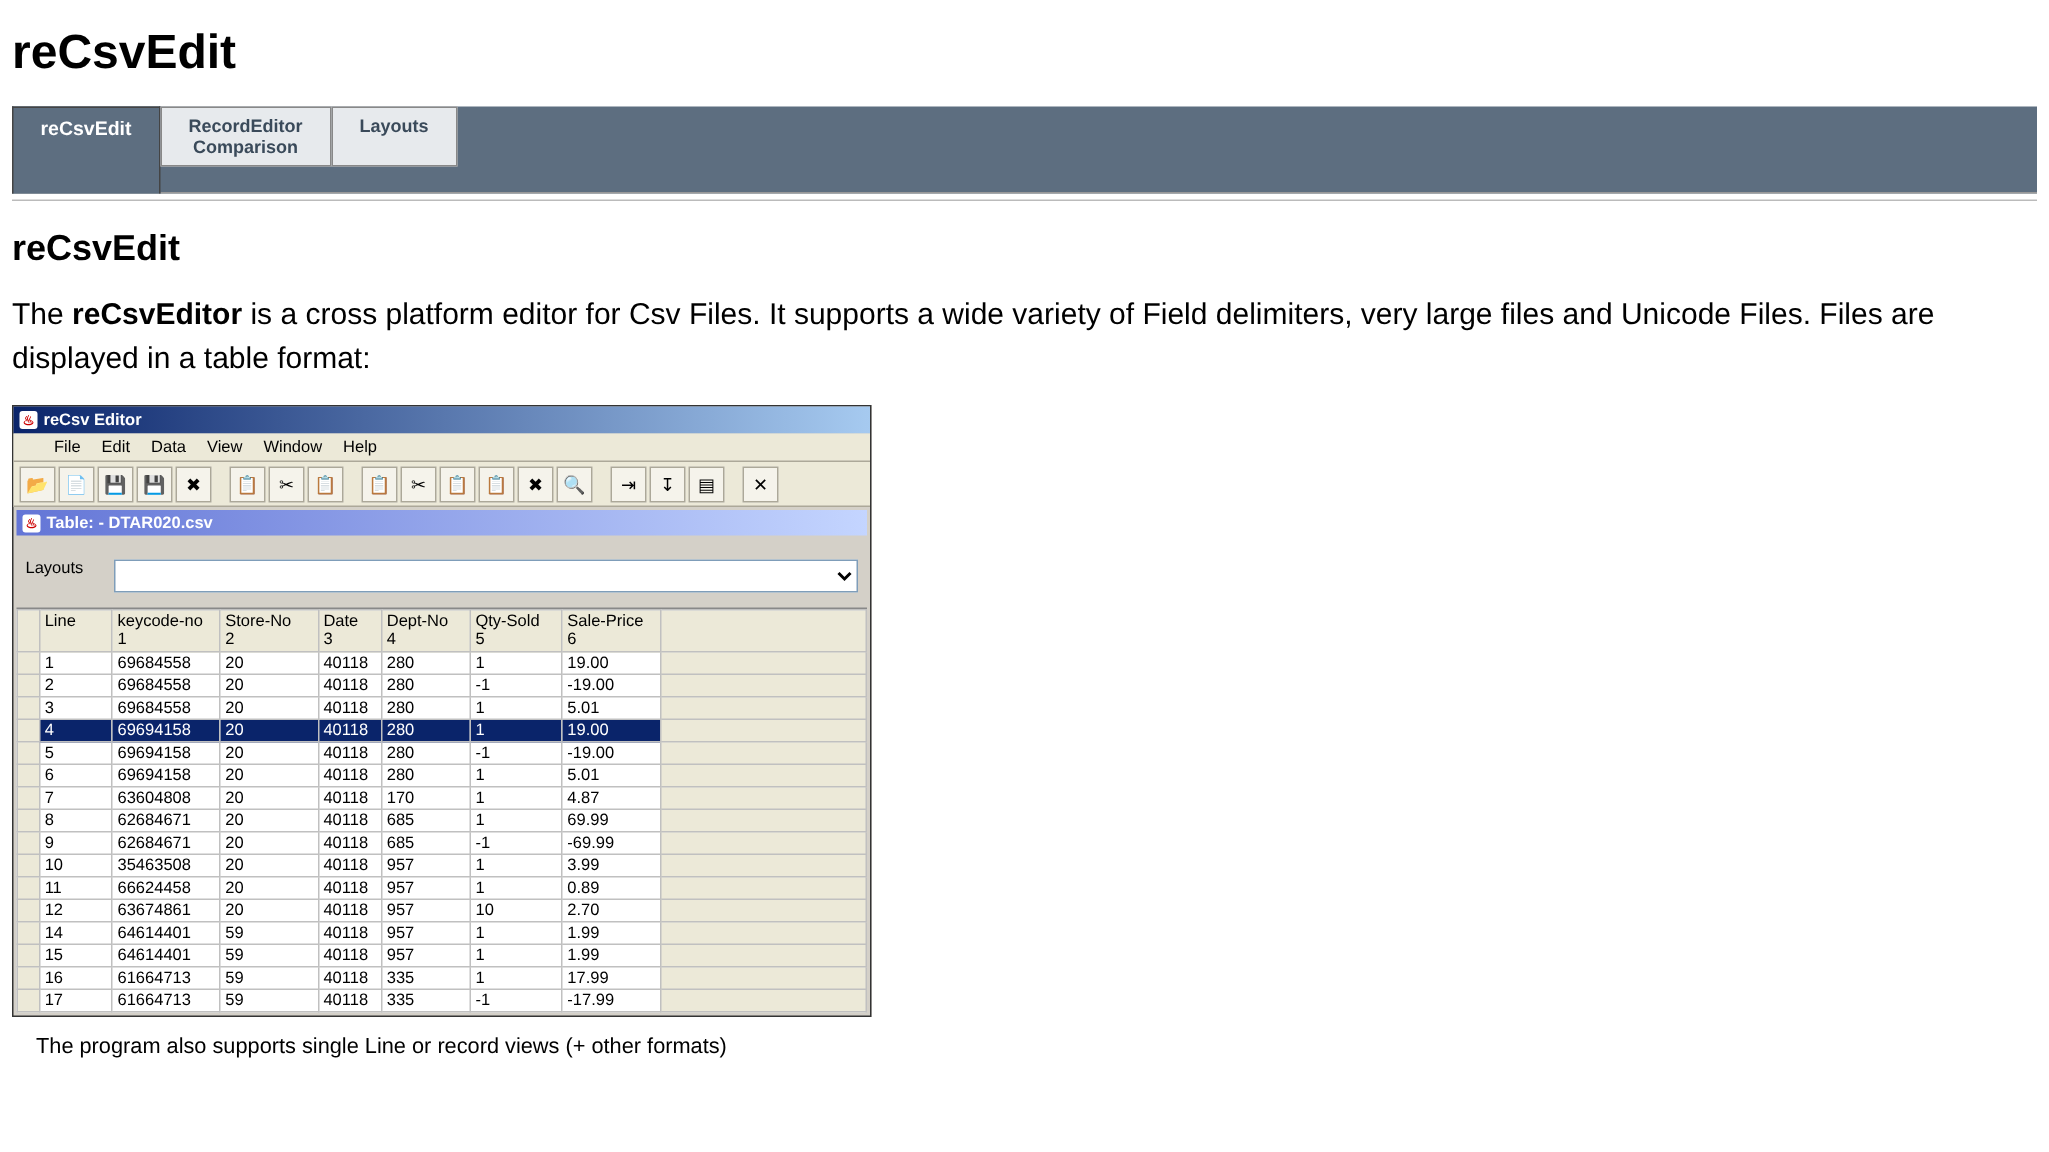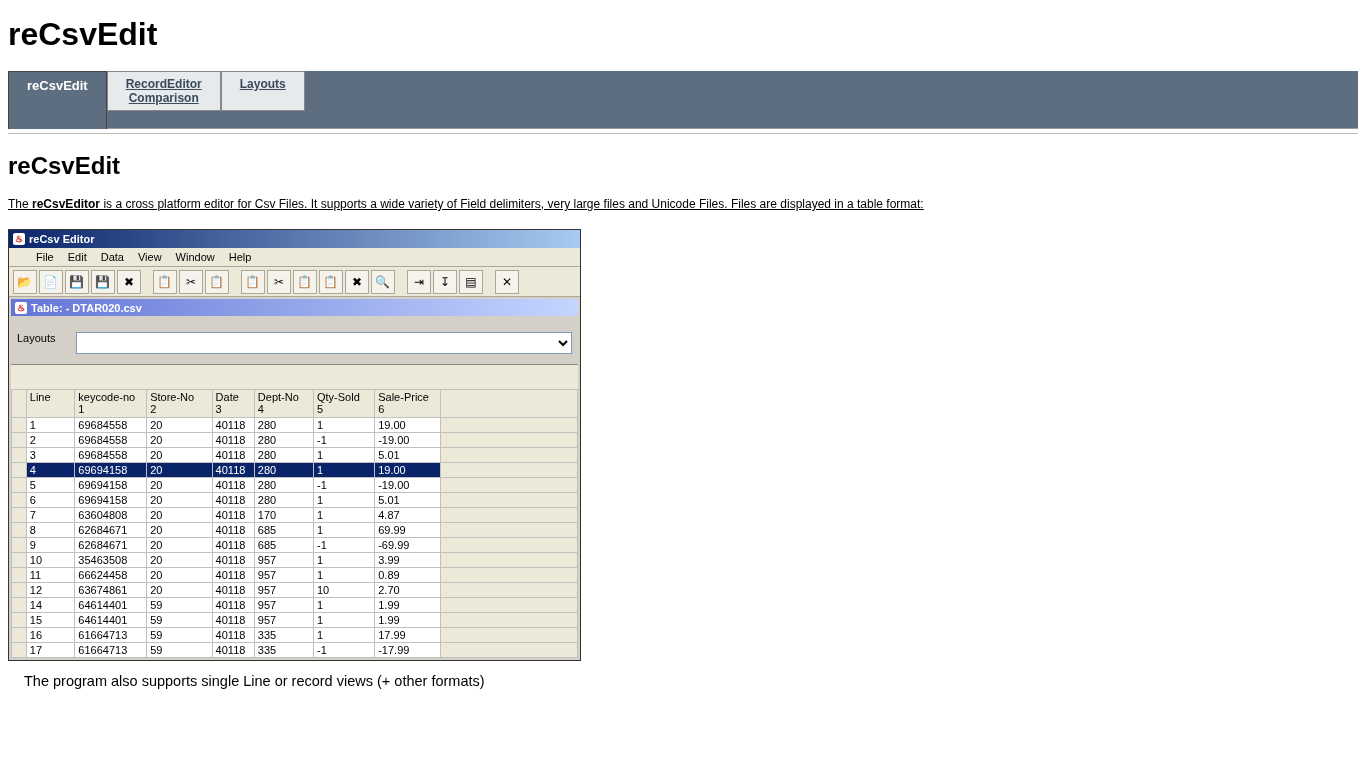--- a/index.html
+++ b/index.html
@@ -47,7 +47,6 @@
     color: #3a4a5a;
     font-weight: bold;
     line-height: 1.2;
-    text-decoration: underline;
   }
   hr {
     border: none;

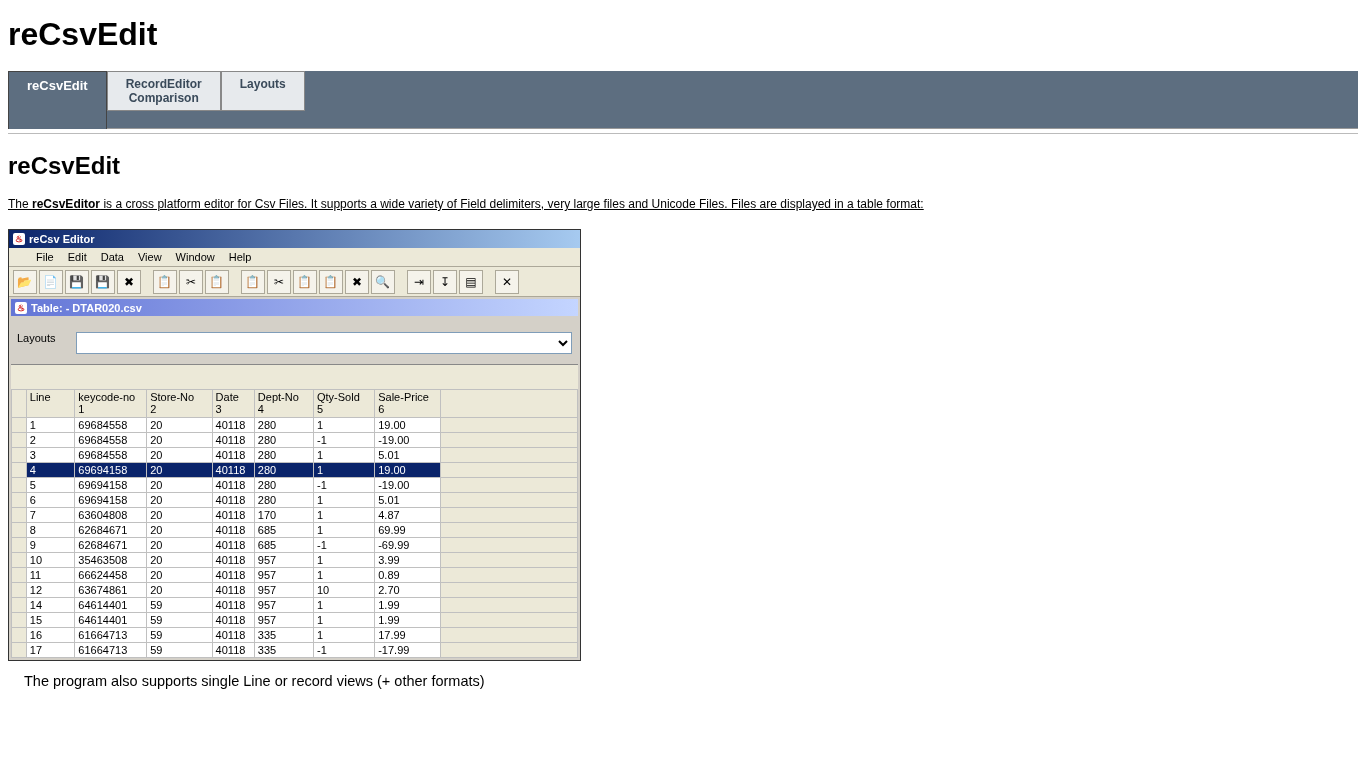--- a/index.html
+++ b/index.html
@@ -59,10 +59,9 @@
     margin: 18px 0 16px 0;
   }
   p.intro {
-    font-size: 12px;
+    font-size: 20px;
     line-height: 1.45;
     margin: 10px 0 16px 0;
-    text-decoration: underline;
   }
   p.intro strong { font-weight: bold; }
   p.after {

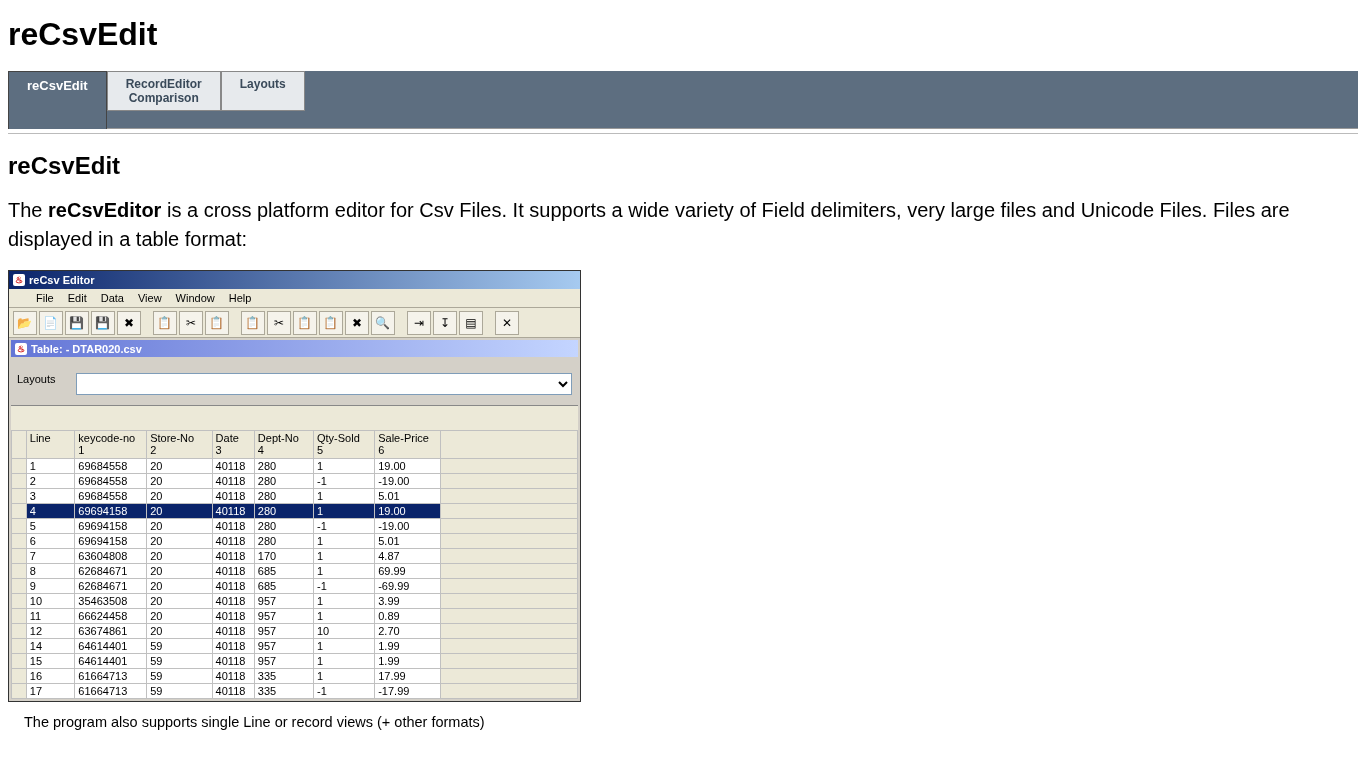--- a/index.html
+++ b/index.html
@@ -157,7 +157,6 @@
     font-size: 11px;
     width: 100%;
     background: #fff;
-    margin-top: 24px;
   }
   table.data th, table.data td {
     border: 1px solid #c0c0c0;

